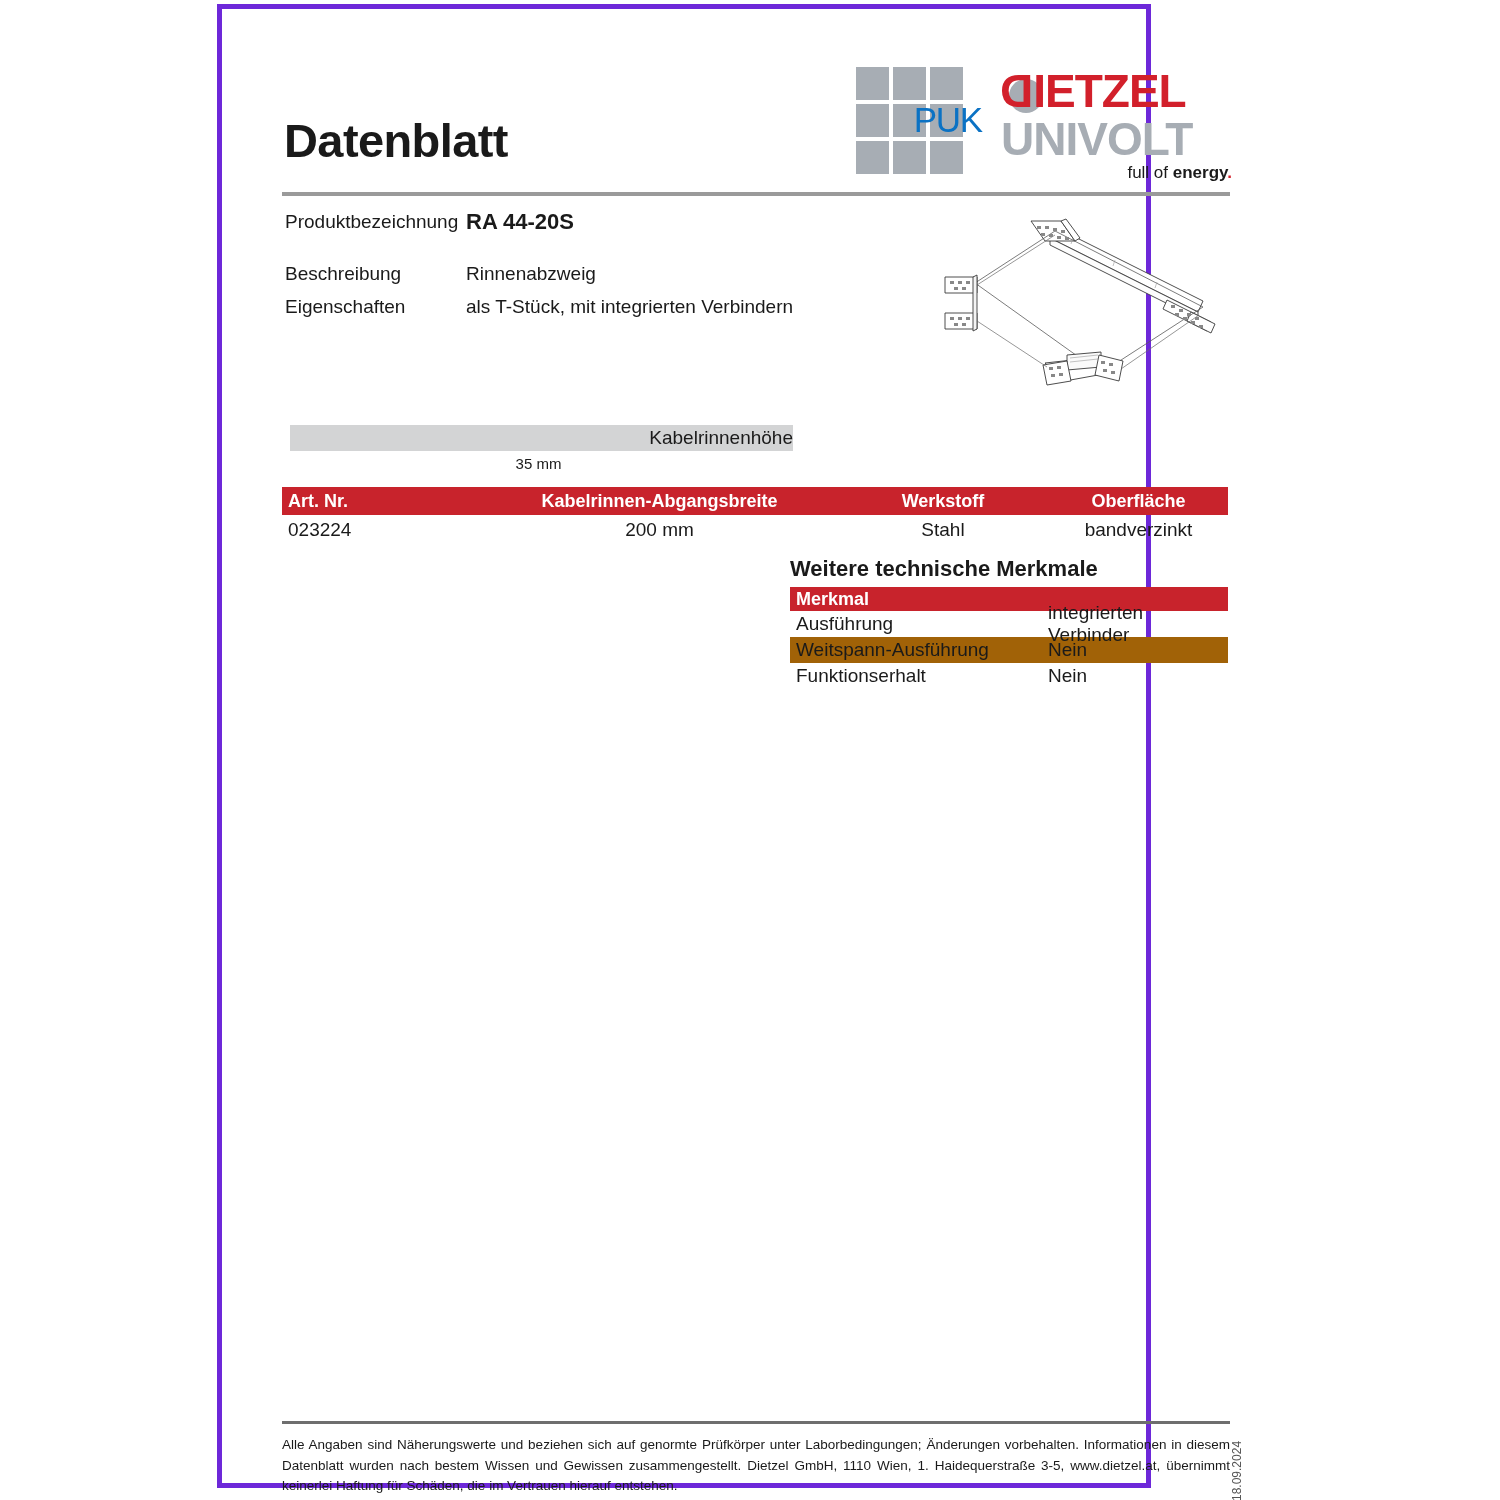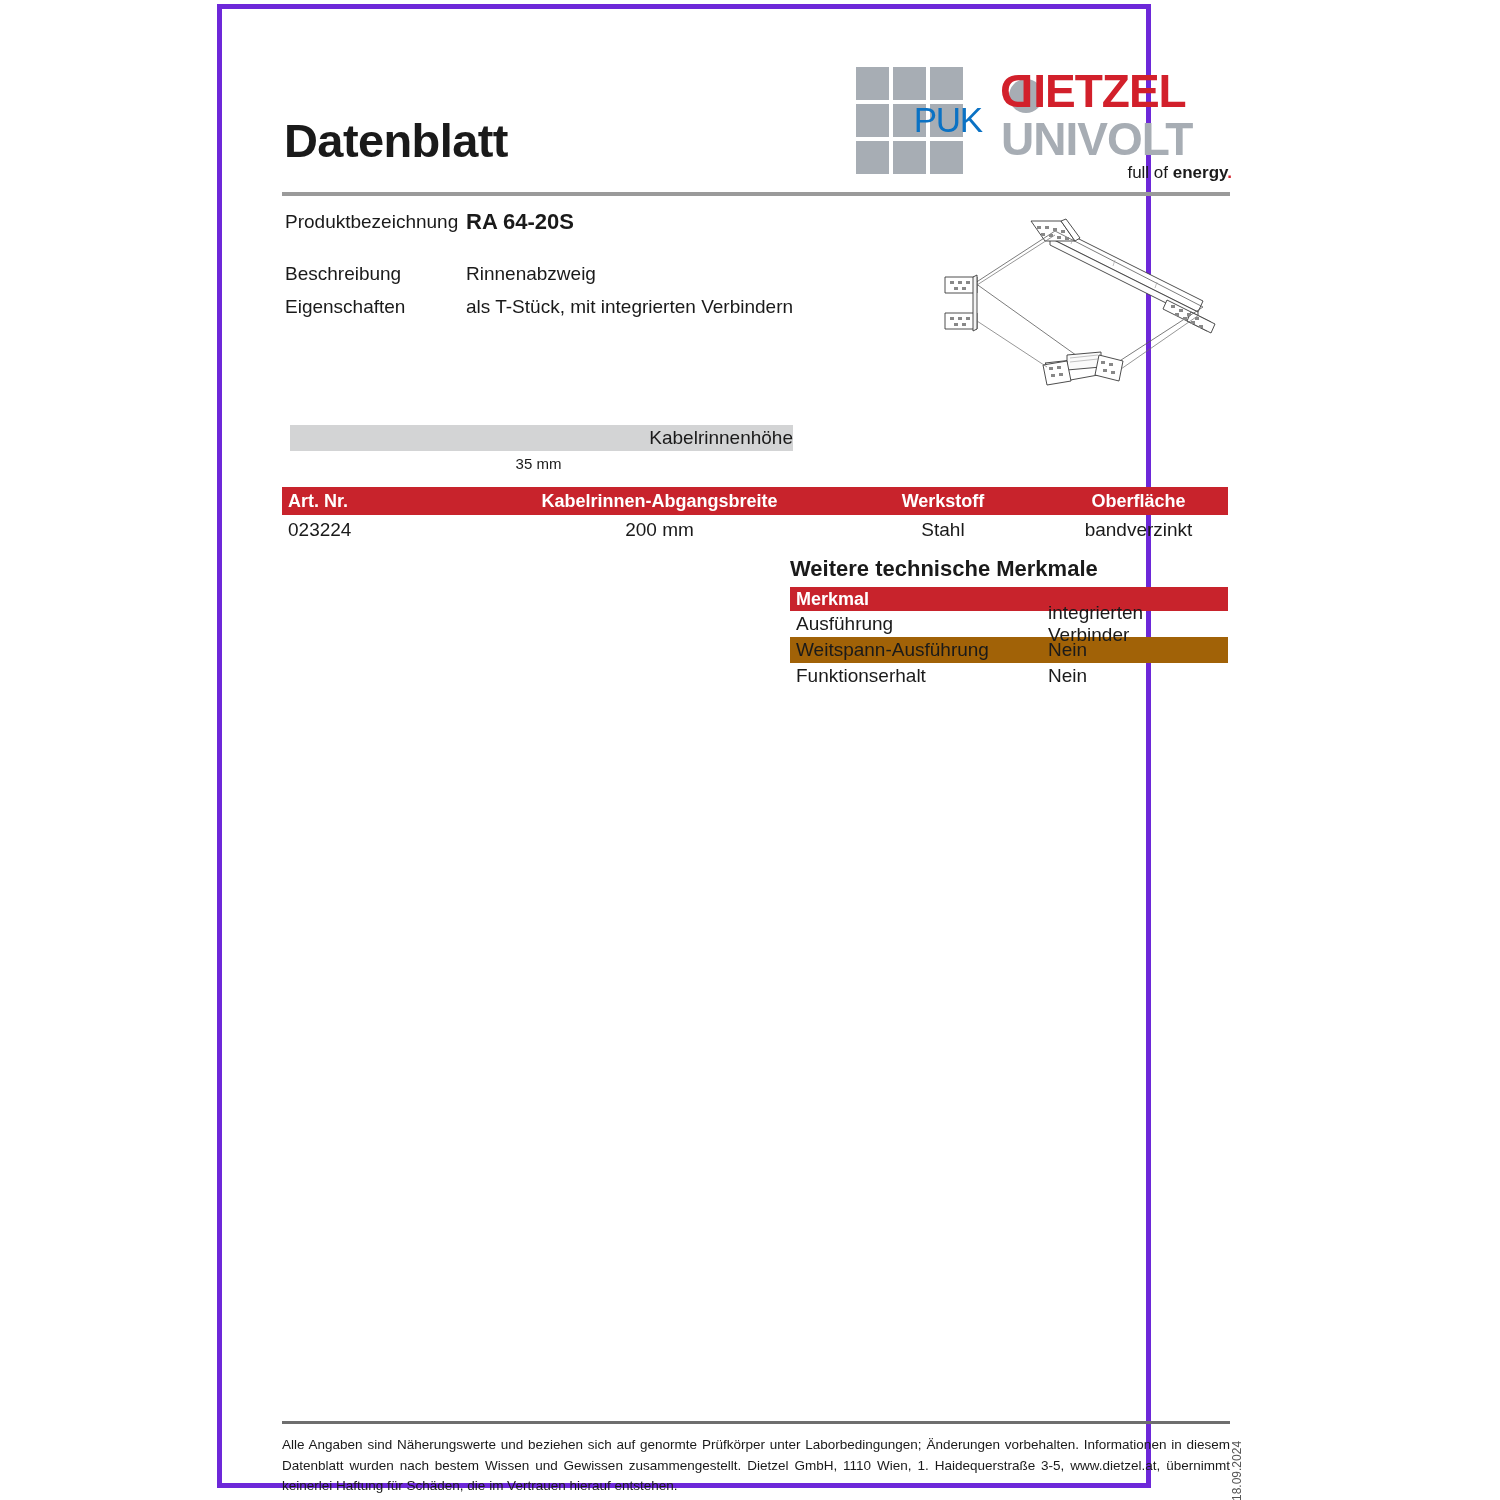--- a/index.html
+++ b/index.html
@@ -352,7 +352,7 @@
 
       <div class="info-row" id="info-0">
         <span class="lbl">Produktbezeichnung</span>
-        <span class="val strong">RA 64-20S</span>
+        <span class="val strong">RA 44-20S</span>
       </div>
       <div class="info-row" id="info-1">
         <span class="lbl">Beschreibung</span>

